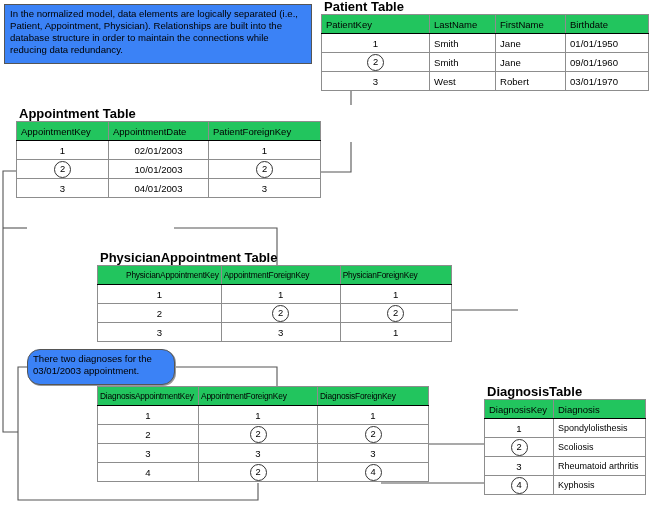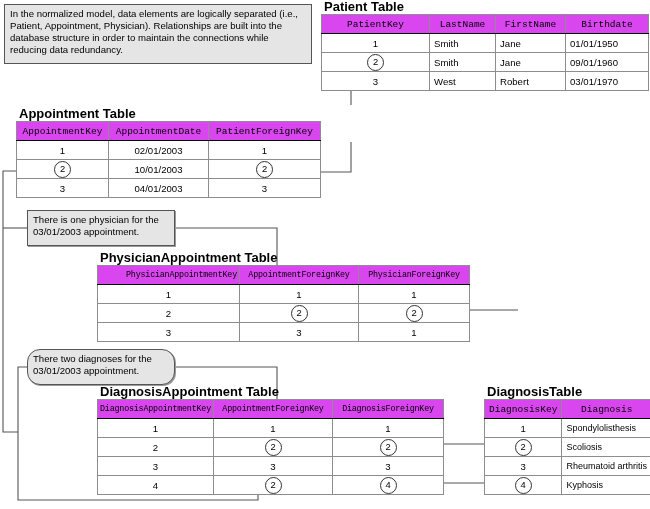--- a/index.html
+++ b/index.html
@@ -14,7 +14,7 @@
 
   
   .note{
-    position:absolute;z-index:3;background:#e5e5e5;border:1px solid #555;
+    position:absolute;z-index:3;background:#3b82f6;border:1px solid #555;
     box-sizing:border-box;font-size:9.6px;line-height:11.9px;
     padding:3px 4px 3px 5px;color:#000;
   }

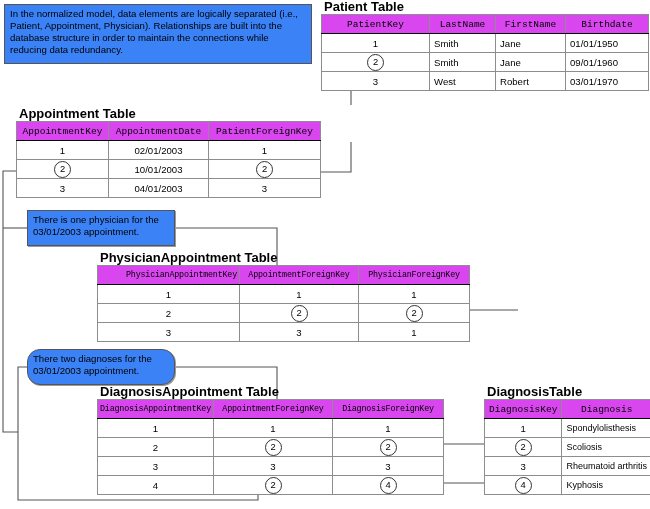--- a/index.html
+++ b/index.html
@@ -33,8 +33,8 @@
     box-sizing:border-box;
   }
   table.db thead th{
-    background:#d946ef;border-bottom:1.3px solid #000;
-    text-align:center;padding:0 4px;font-size:9.5px;font-family:Liberation Mono, monospace;
+    background:#22c55e;border-bottom:1.3px solid #000;
+    text-align:left;padding:0 4px;font-size:9.5px;
   }
   table.db thead th.tight{font-size:8.4px;padding:0 2px;letter-spacing:-0.2px;}
   table.db td.num{text-align:center;}

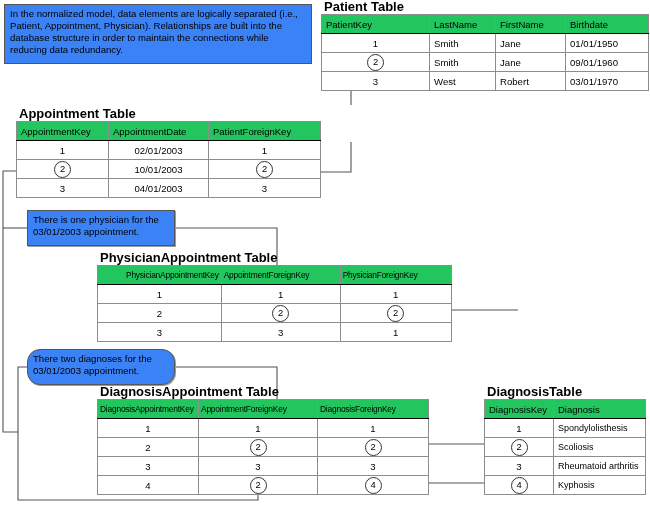--- a/index.html
+++ b/index.html
@@ -147,9 +147,6 @@
   </div>
 
 
-  <div class="note shadow" style="left:27px;top:210px;width:148px;height:36px;">
-    <span>There is one physician for the 03/01/2003 appointment.</span>
-  </div>
 
   <div class="tbl-wrap" style="left:97px;top:252px;">
     <div class="tbl-title">PhysicianAppointment Table</div>

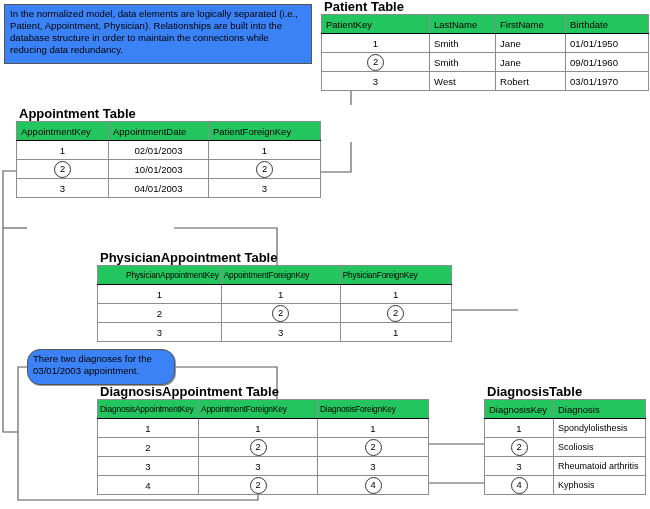--- a/index.html
+++ b/index.html
@@ -184,7 +184,6 @@
   </div>
 
   <div class="tbl-wrap" style="left:97px;top:386px;">
-    <div class="tbl-title">DiagnosisAppointment Table</div>
     <table class="db" id="tbl-diagapp">
         <thead>
           <tr>

